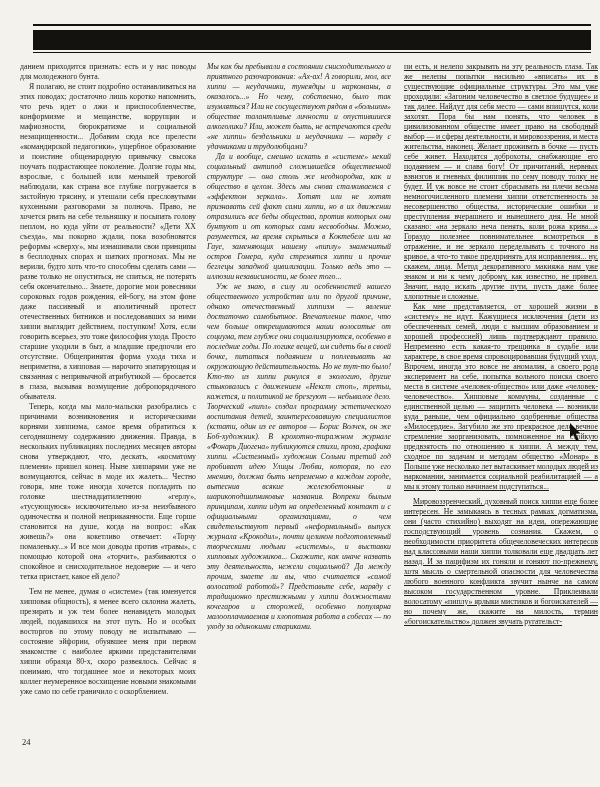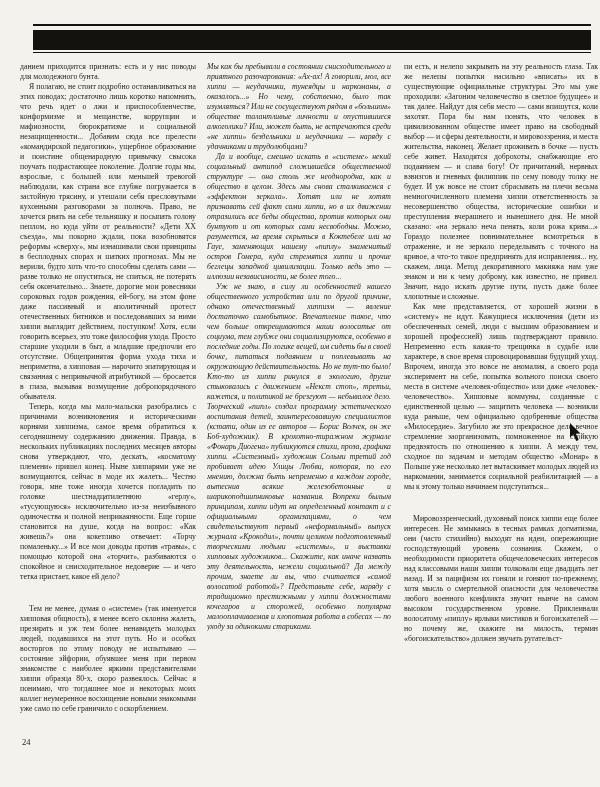--- a/index.html
+++ b/index.html
@@ -41,7 +41,7 @@
   }
   .col1{width:176px;margin-right:11px;}
   .col2{width:184px;margin-right:13px;font-style:italic;}
-  .col3{width:194px;}
+  .col3{width:194px;text-decoration:underline;}
   .para{margin:0;}
   .para.indent{text-indent:9px;}
   .para.gap{margin-top:22px;}

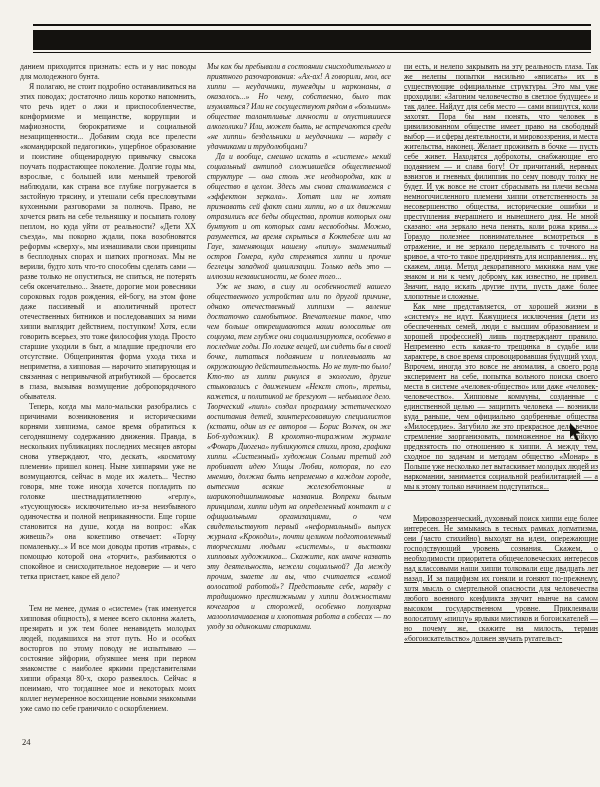--- a/index.html
+++ b/index.html
@@ -44,7 +44,7 @@
   .col3{width:194px;text-decoration:underline;}
   .para{margin:0;}
   .para.indent{text-indent:9px;}
-  .para.gap{margin-top:22px;}
+  .para.gap{margin-top:5px;}
   .pageno{
     position:absolute;
     left:22px;top:737px;

